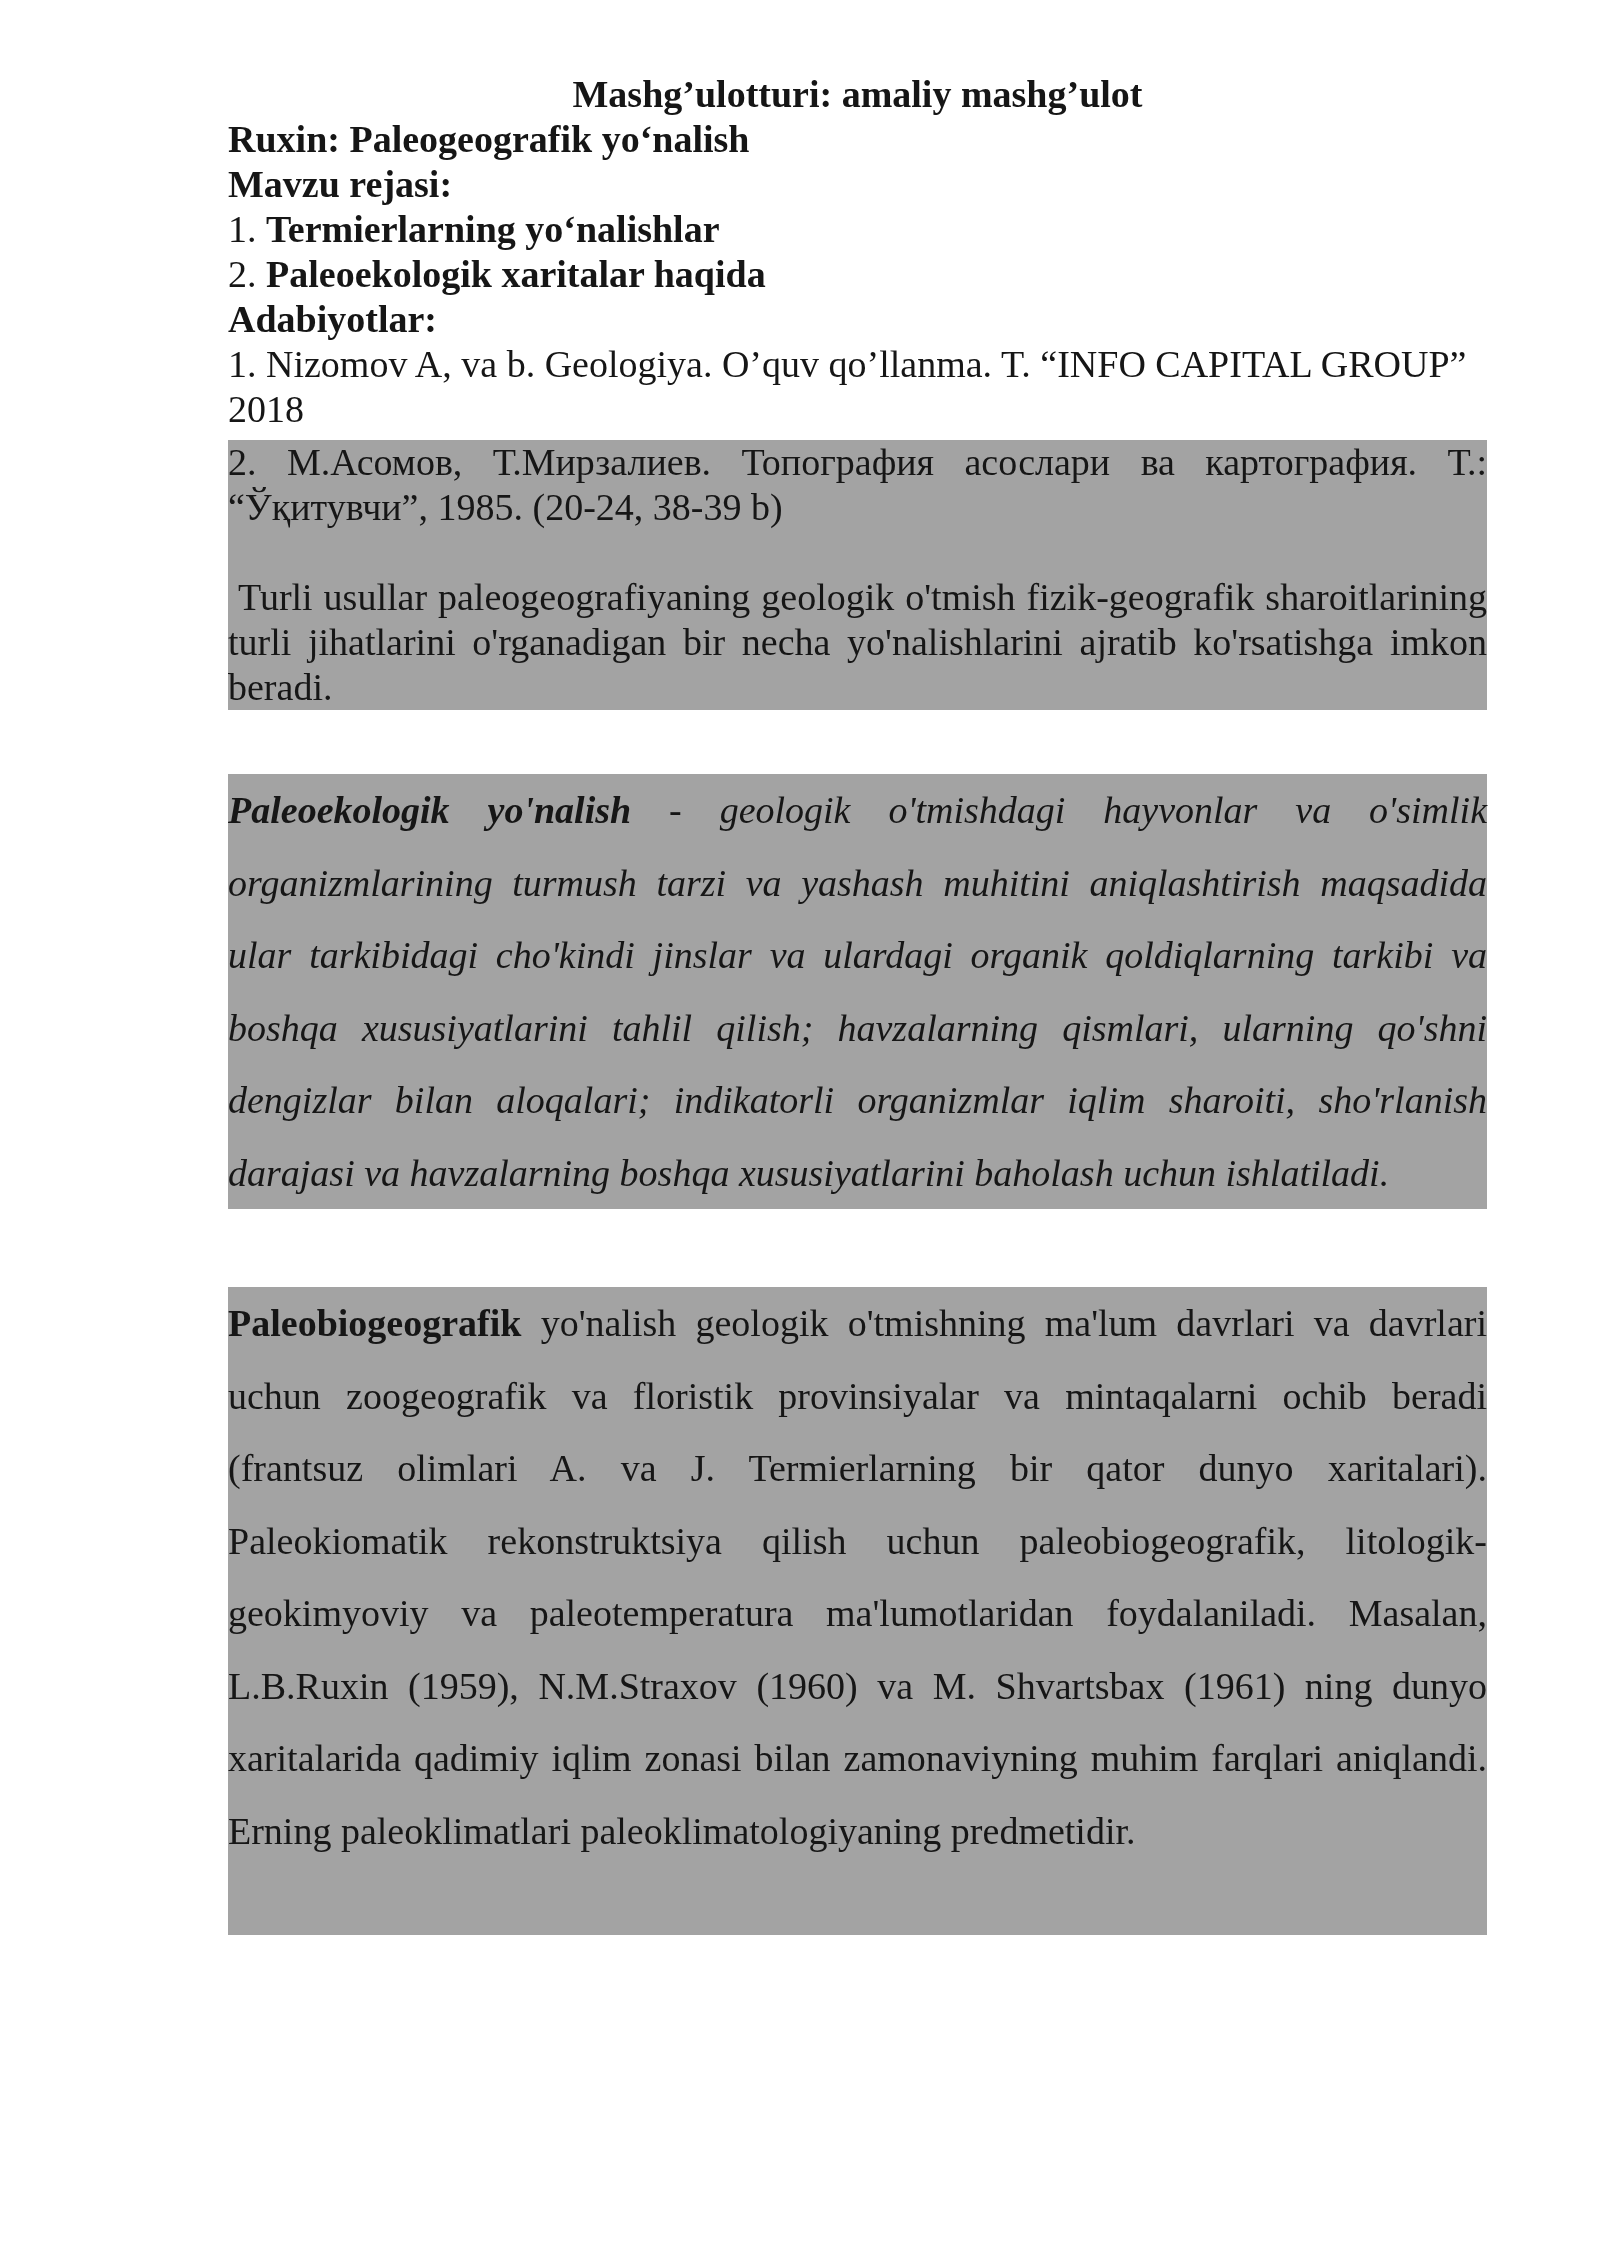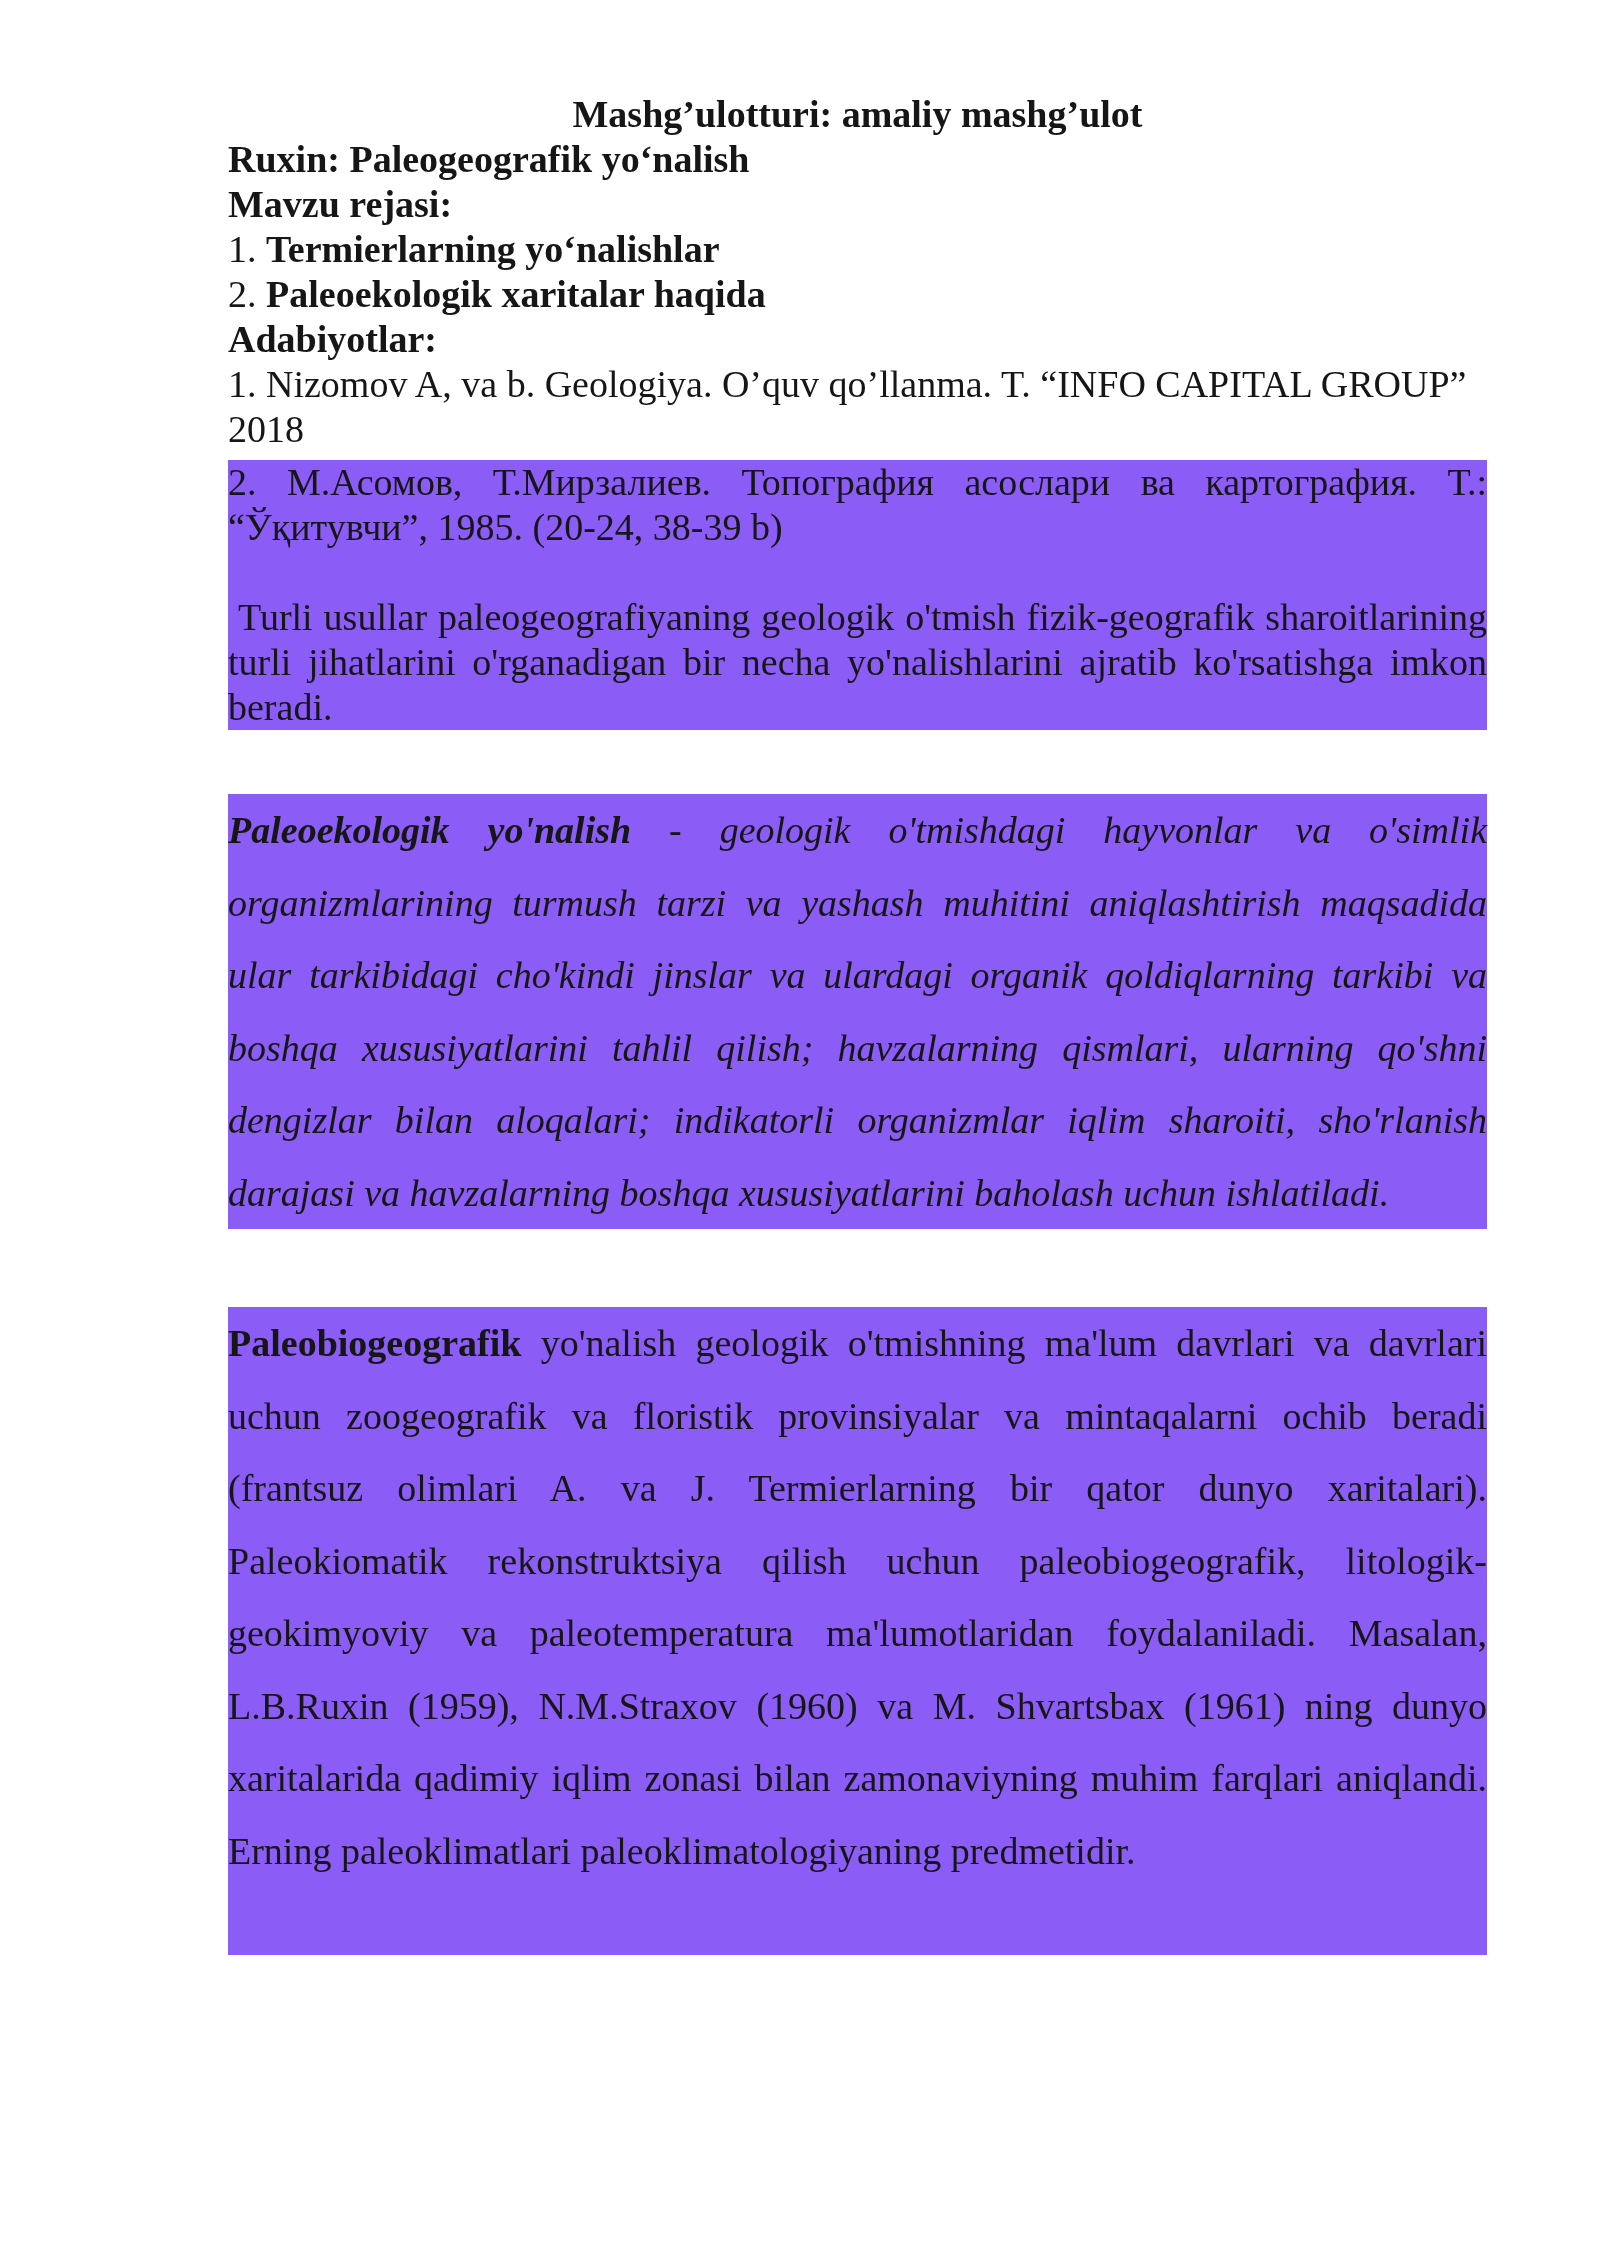--- a/index.html
+++ b/index.html
@@ -14,7 +14,7 @@
   .content {
     margin-left: 228px;
     width: 1259px;
-    padding-top: 92px;
+    padding-top: 72px;
     font-size: 38px;
     line-height: 45px;
   }

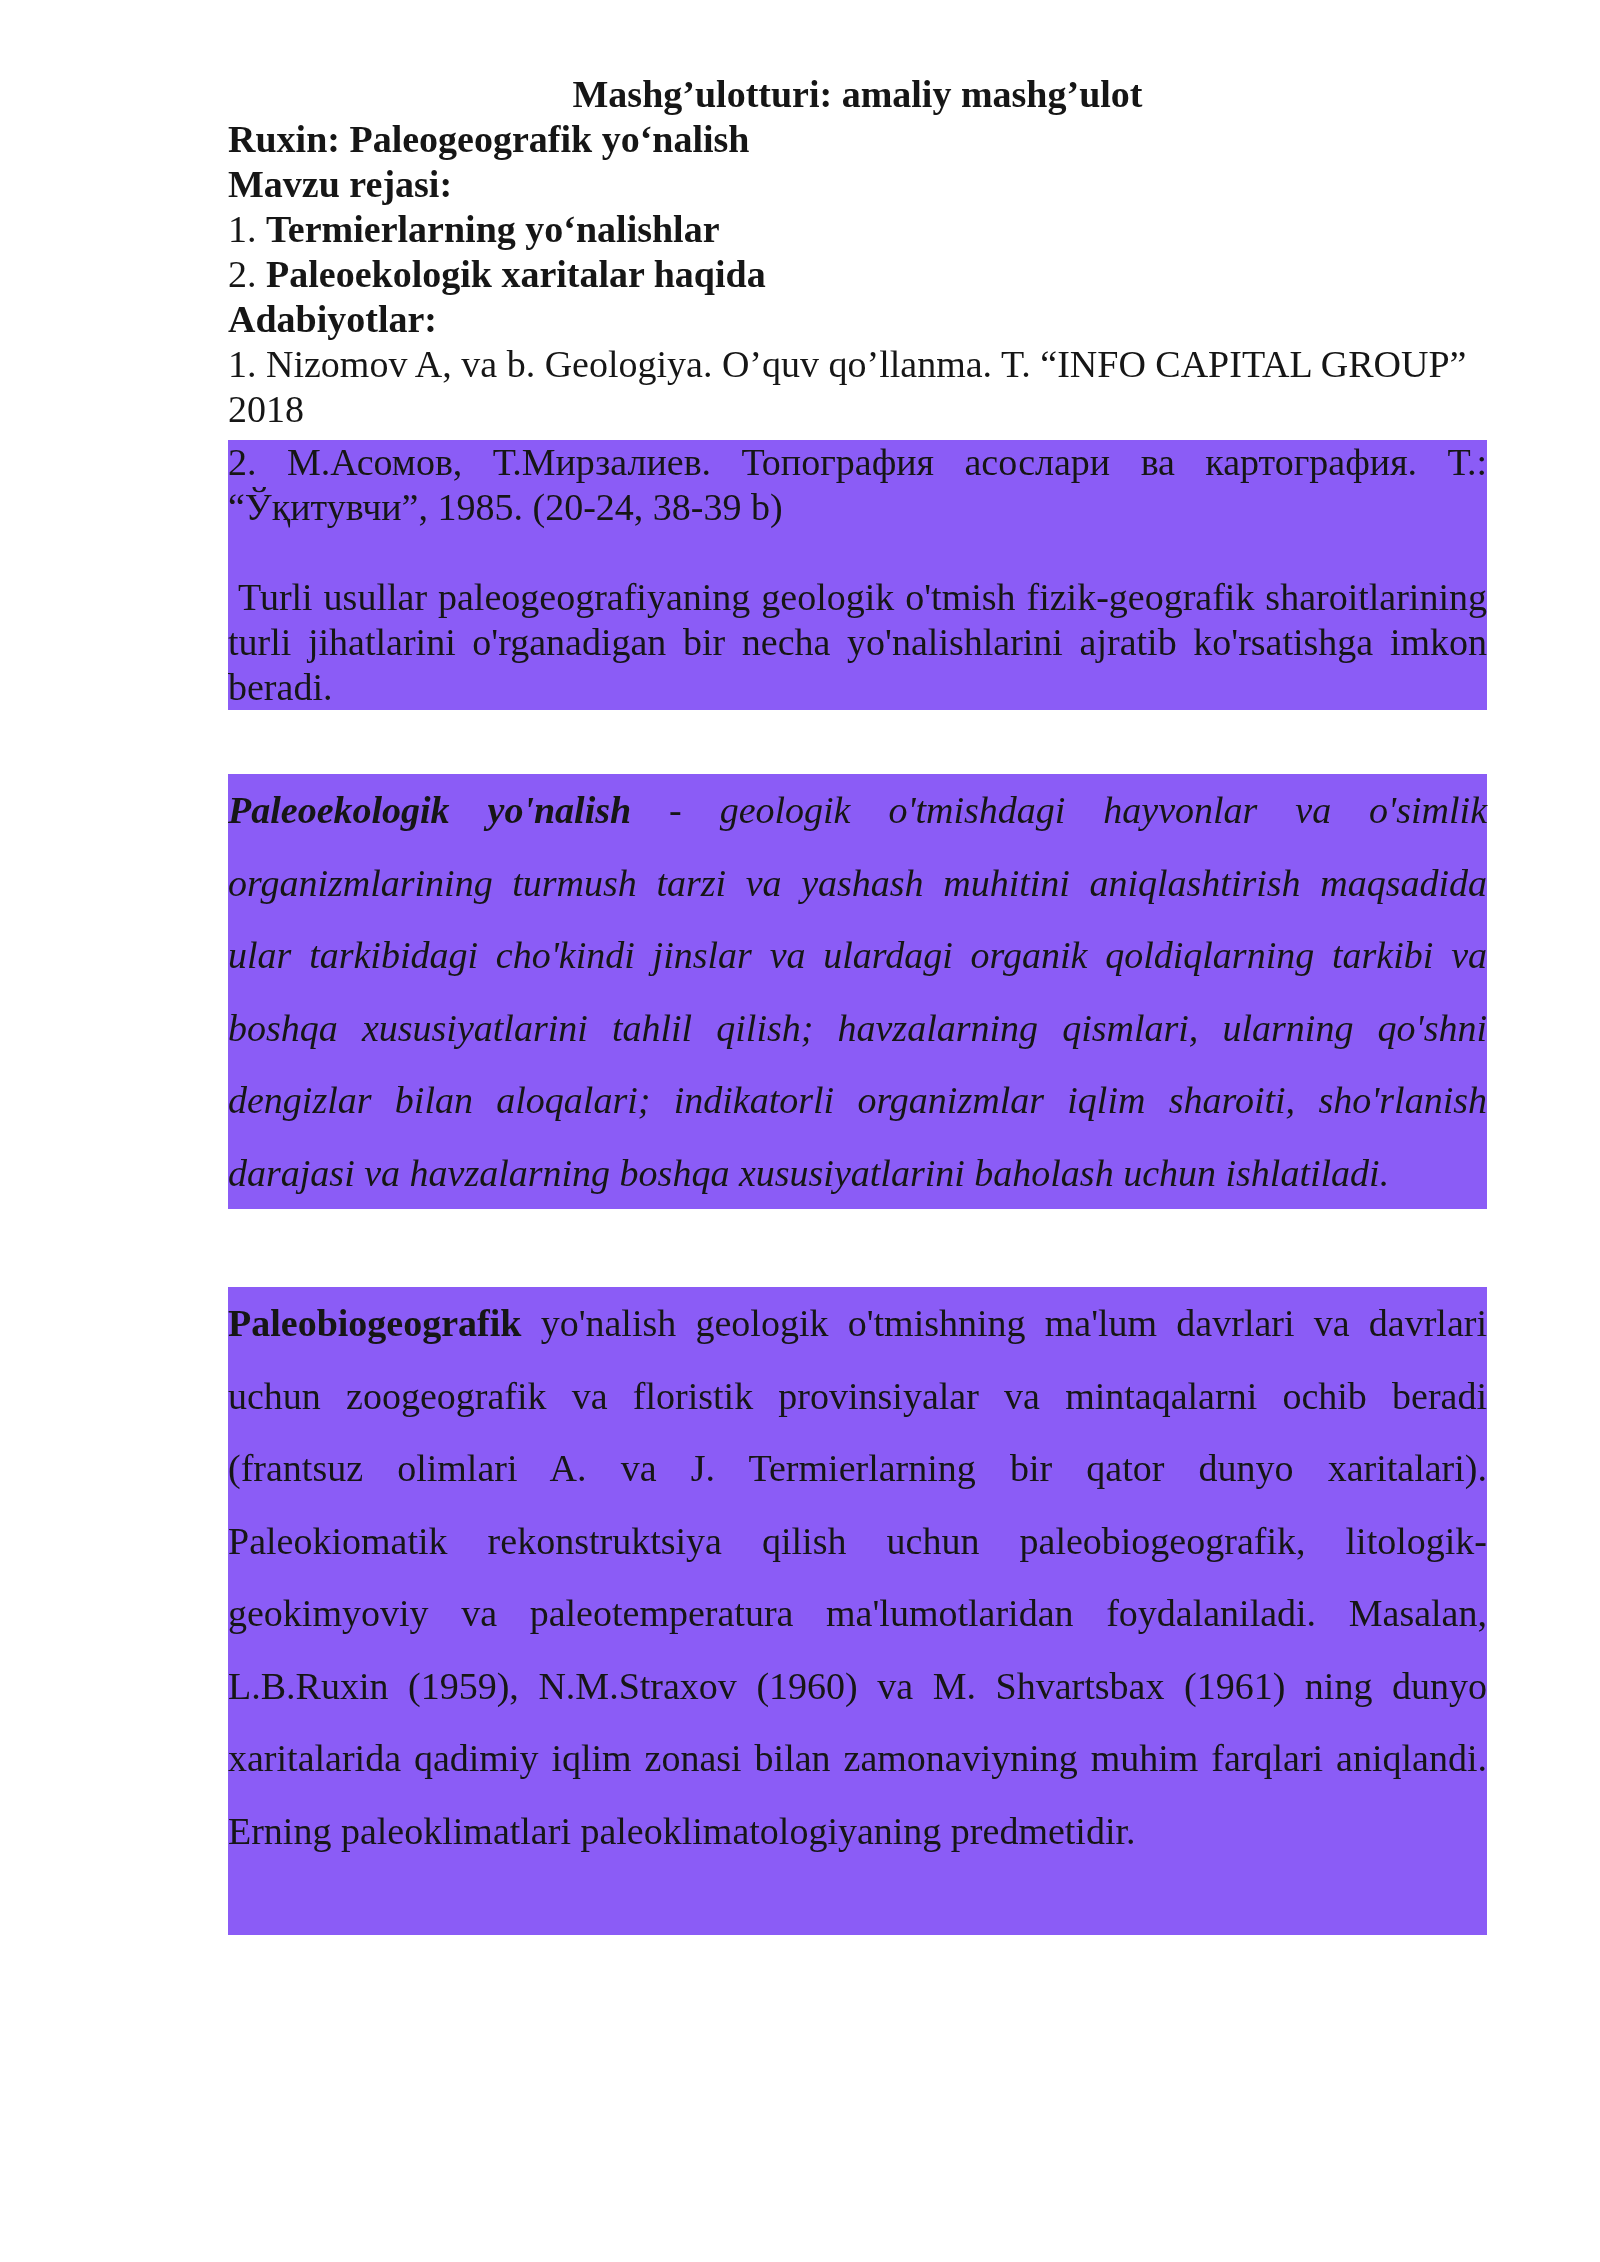--- a/index.html
+++ b/index.html
@@ -22,7 +22,7 @@
   .bold { font-weight: bold; }
   .center { text-align: center; }
   .just { text-align: justify; }
-  .highlight { background: #8b5cf6; }
+  .highlight { background: #a3a3a3; }
   .blockA { margin-top: 8px; line-height: 45px; }
   .blank-line { height: 45px; }
   .indent { text-indent: 10px; }

